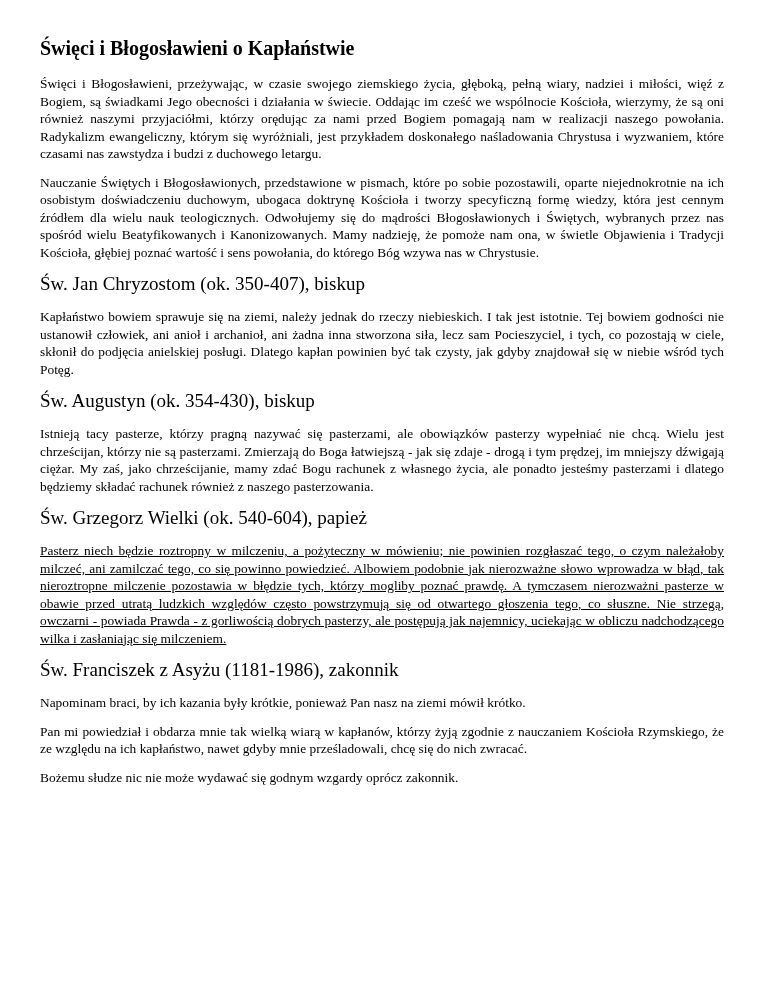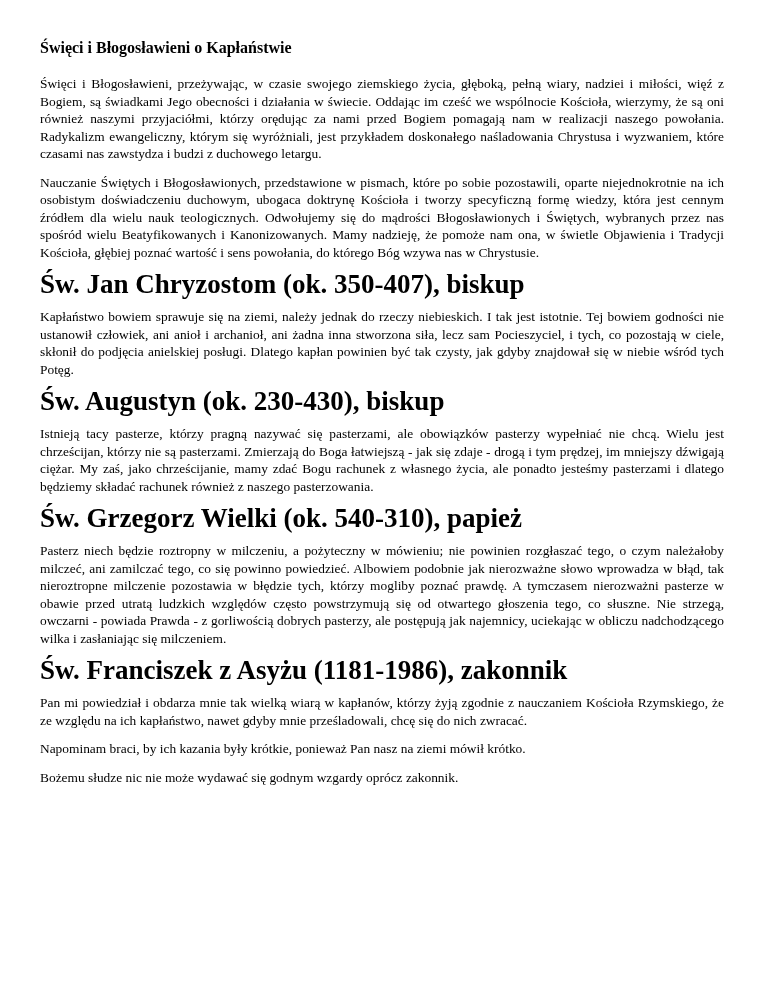--- a/index.html
+++ b/index.html
@@ -18,7 +18,7 @@
     background: #ffffff;
   }
   h1.doc-title {
-    font-size: 16px;
+    font-size: 20px;
     font-weight: bold;
     margin: 0 0 15px 0;
     line-height: 24px;

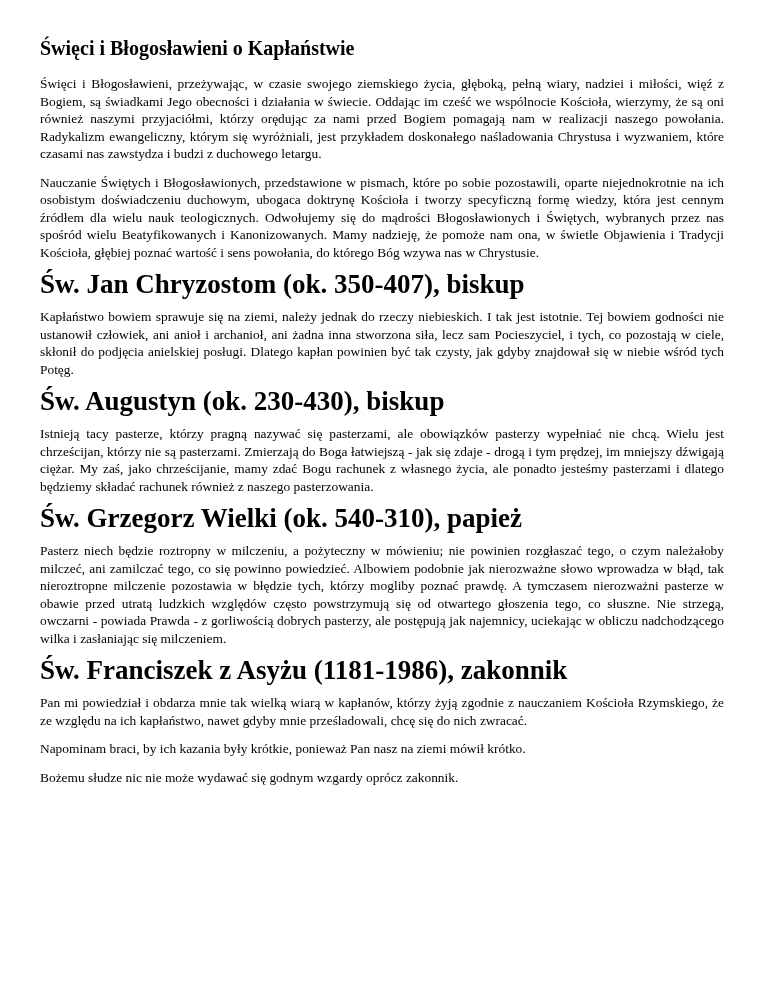--- a/index.html
+++ b/index.html
@@ -24,8 +24,8 @@
     line-height: 24px;
   }
   h2.section-heading {
-    font-size: 27px;
-    font-weight: bold;
+    font-size: 19px;
+    font-weight: normal;
     margin: 8px 0 12px 0;
     line-height: 24px;
   }

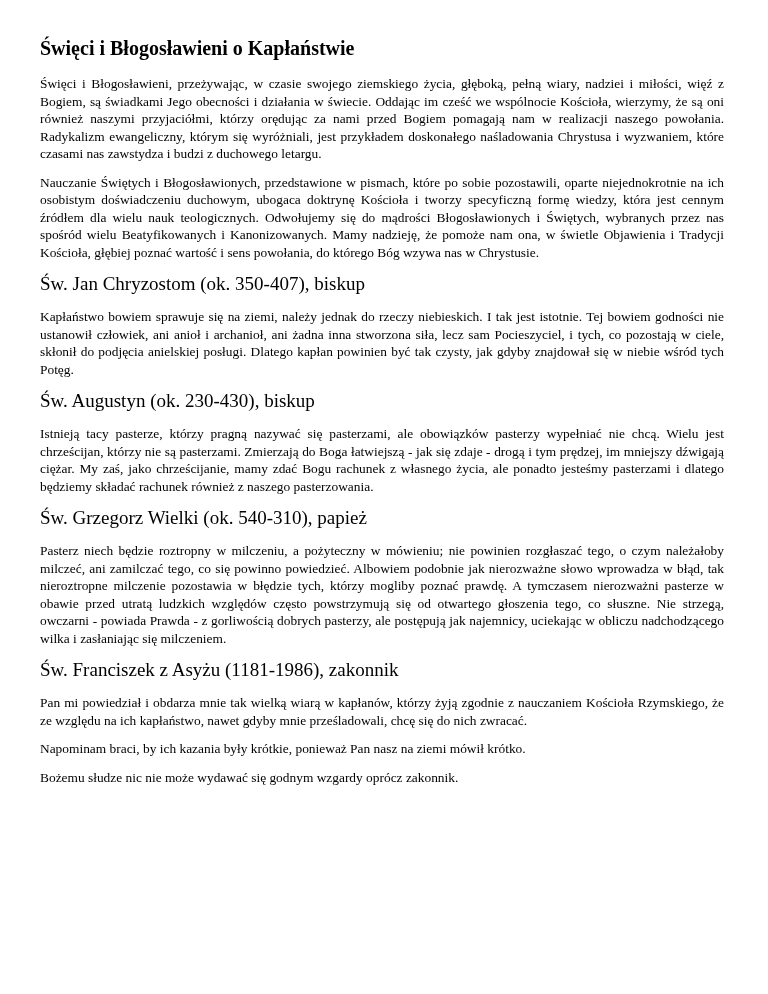--- a/index.html
+++ b/index.html
@@ -53,7 +53,7 @@
 
   <p class="body-paragraph">Kapłaństwo bowiem sprawuje się na ziemi, należy jednak do rzeczy niebieskich. I tak jest istotnie. Tej bowiem godności nie ustanowił człowiek, ani anioł i archanioł, ani żadna inna stworzona siła, lecz sam Pocieszyciel, i tych, co pozostają w ciele, skłonił do podjęcia anielskiej posługi. Dlatego kapłan powinien być tak czysty, jak gdyby znajdował się w niebie wśród tych Potęg.</p>
 
-  <h2 class="section-heading">Św. Augustyn (ok. 230-430), biskup</h2>
+  <h2 class="section-heading">Św. Augustyn (ok. 354-430), biskup</h2>
 
   <p class="body-paragraph">Istnieją tacy pasterze, którzy pragną nazywać się pasterzami, ale obowiązków pasterzy wypełniać nie chcą. Wielu jest chrześcijan, którzy nie są pasterzami. Zmierzają do Boga łatwiejszą - jak się zdaje - drogą i tym prędzej, im mniejszy dźwigają ciężar. My zaś, jako chrześcijanie, mamy zdać Bogu rachunek z własnego życia, ale ponadto jesteśmy pasterzami i dlatego będziemy składać rachunek również z naszego pasterzowania.</p>
 

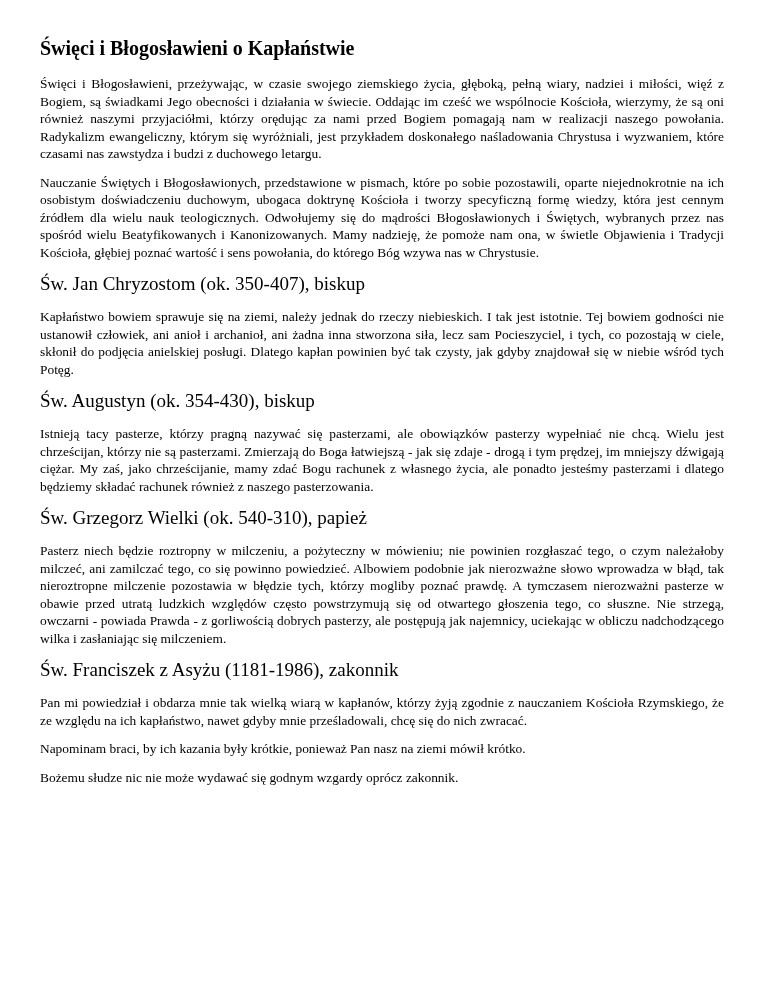--- a/index.html
+++ b/index.html
@@ -57,7 +57,7 @@
 
   <p class="body-paragraph">Istnieją tacy pasterze, którzy pragną nazywać się pasterzami, ale obowiązków pasterzy wypełniać nie chcą. Wielu jest chrześcijan, którzy nie są pasterzami. Zmierzają do Boga łatwiejszą - jak się zdaje - drogą i tym prędzej, im mniejszy dźwigają ciężar. My zaś, jako chrześcijanie, mamy zdać Bogu rachunek z własnego życia, ale ponadto jesteśmy pasterzami i dlatego będziemy składać rachunek również z naszego pasterzowania.</p>
 
-  <h2 class="section-heading">Św. Grzegorz Wielki (ok. 540-310), papież</h2>
+  <h2 class="section-heading">Św. Grzegorz Wielki (ok. 540-604), papież</h2>
 
   <p class="body-paragraph underlined">Pasterz niech będzie roztropny w milczeniu, a pożyteczny w mówieniu; nie powinien rozgłaszać tego, o czym należałoby milczeć, ani zamilczać tego, co się powinno powiedzieć. Albowiem podobnie jak nierozważne słowo wprowadza w błąd, tak nieroztropne milczenie pozostawia w błędzie tych, którzy mogliby poznać prawdę. A tymczasem nierozważni pasterze w obawie przed utratą ludzkich względów często powstrzymują się od otwartego głoszenia tego, co słuszne. Nie strzegą, owczarni - powiada Prawda - z gorliwością dobrych pasterzy, ale postępują jak najemnicy, uciekając w obliczu nadchodzącego wilka i zasłaniając się milczeniem.</p>
 

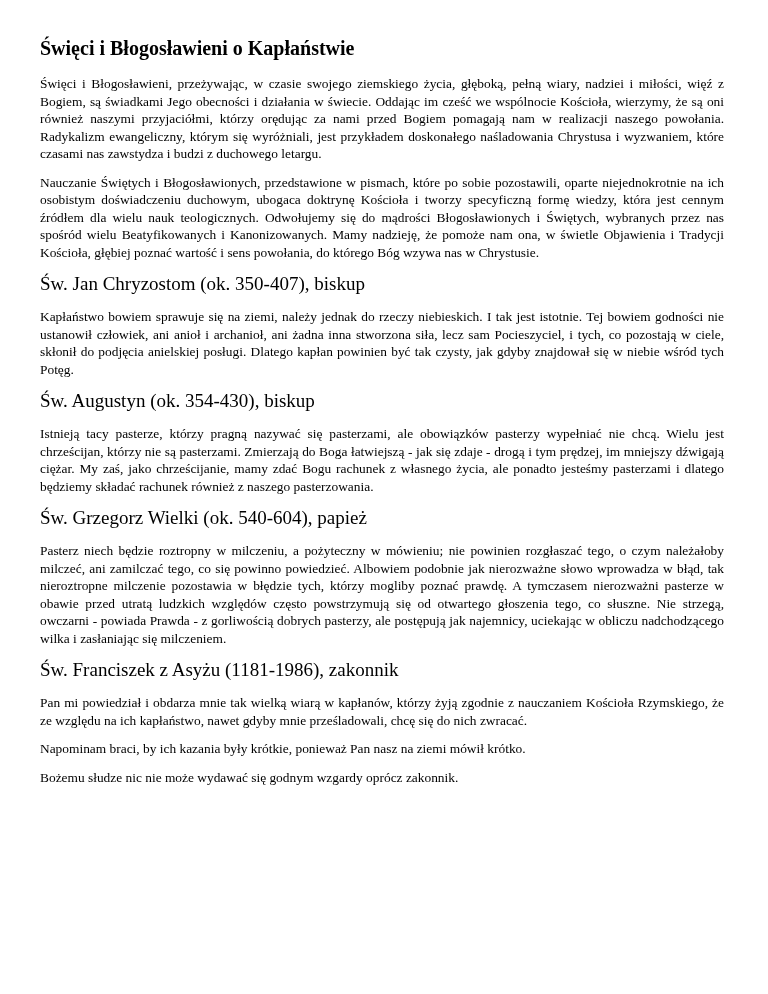--- a/index.html
+++ b/index.html
@@ -36,6 +36,7 @@
     margin: 0 4px 11px 0;
   }
   p.body-paragraph.underlined {
+    text-decoration: underline;
   }
 </style>
 </head>

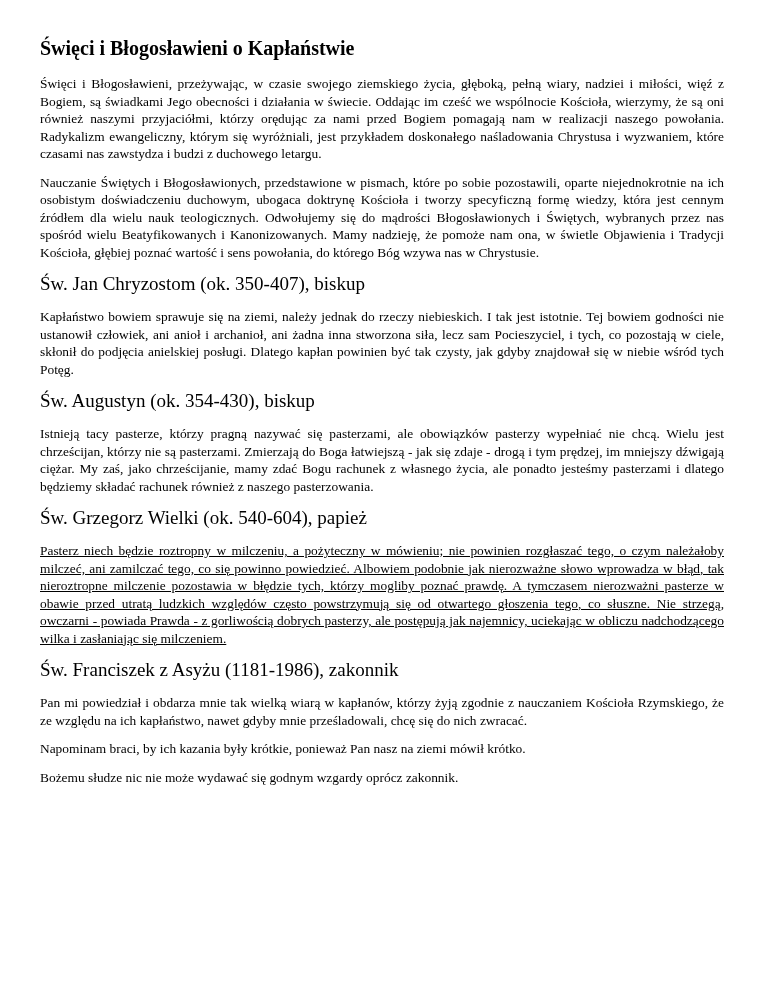--- a/index.html
+++ b/index.html
@@ -64,9 +64,9 @@
 
   <h2 class="section-heading">Św. Franciszek z Asyżu (1181-1986), zakonnik</h2>
 
+  <p class="body-paragraph">Napominam braci, by ich kazania były krótkie, ponieważ Pan nasz na ziemi mówił krótko.</p>
+
   <p class="body-paragraph">Pan mi powiedział i obdarza mnie tak wielką wiarą w kapłanów, którzy żyją zgodnie z nauczaniem Kościoła Rzymskiego, że ze względu na ich kapłaństwo, nawet gdyby mnie prześladowali, chcę się do nich zwracać.</p>
-
-  <p class="body-paragraph">Napominam braci, by ich kazania były krótkie, ponieważ Pan nasz na ziemi mówił krótko.</p>
 
   <p class="body-paragraph">Bożemu słudze nic nie może wydawać się godnym wzgardy oprócz zakonnik.</p>
 

